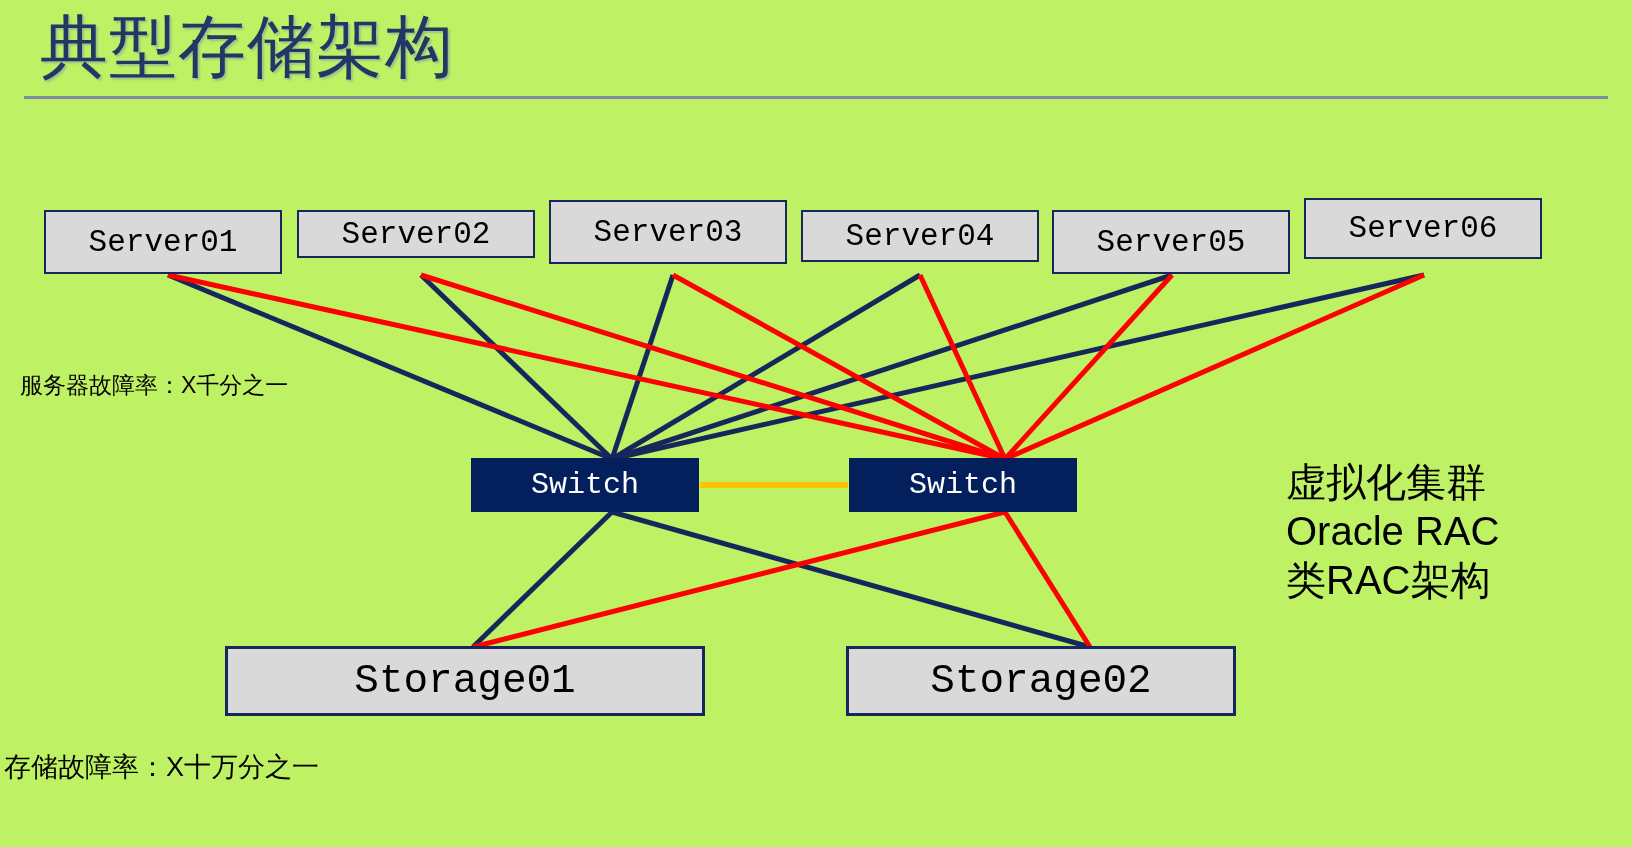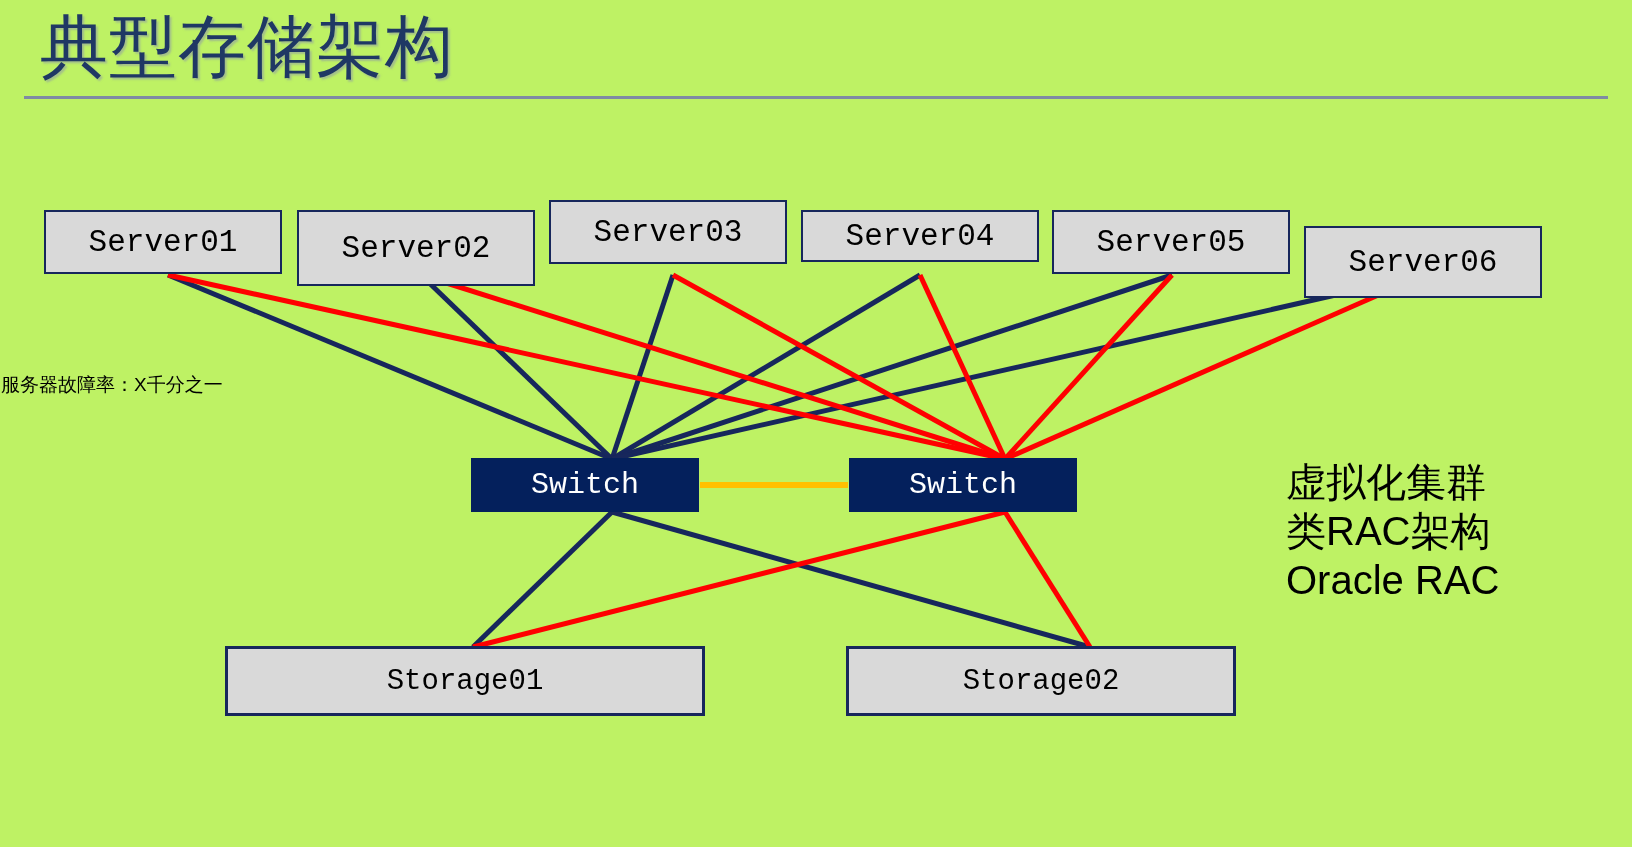--- a/index.html
+++ b/index.html
@@ -142,7 +142,7 @@
   <div class="node server" id="server-0" style="left: 44px; top: 210px; width: 238px; height: 64px;">
     <span>Server01</span>
   </div>
-  <div class="node server" id="server-1" style="left: 297px; top: 210px; width: 238px; height: 76px;">
+  <div class="node server" id="server-1" style="left: 297px; top: 210px; width: 238px; height: 48px;">
     <span>Server02</span>
   </div>
   <div class="node server" id="server-2" style="left: 549px; top: 200px; width: 238px; height: 64px;">

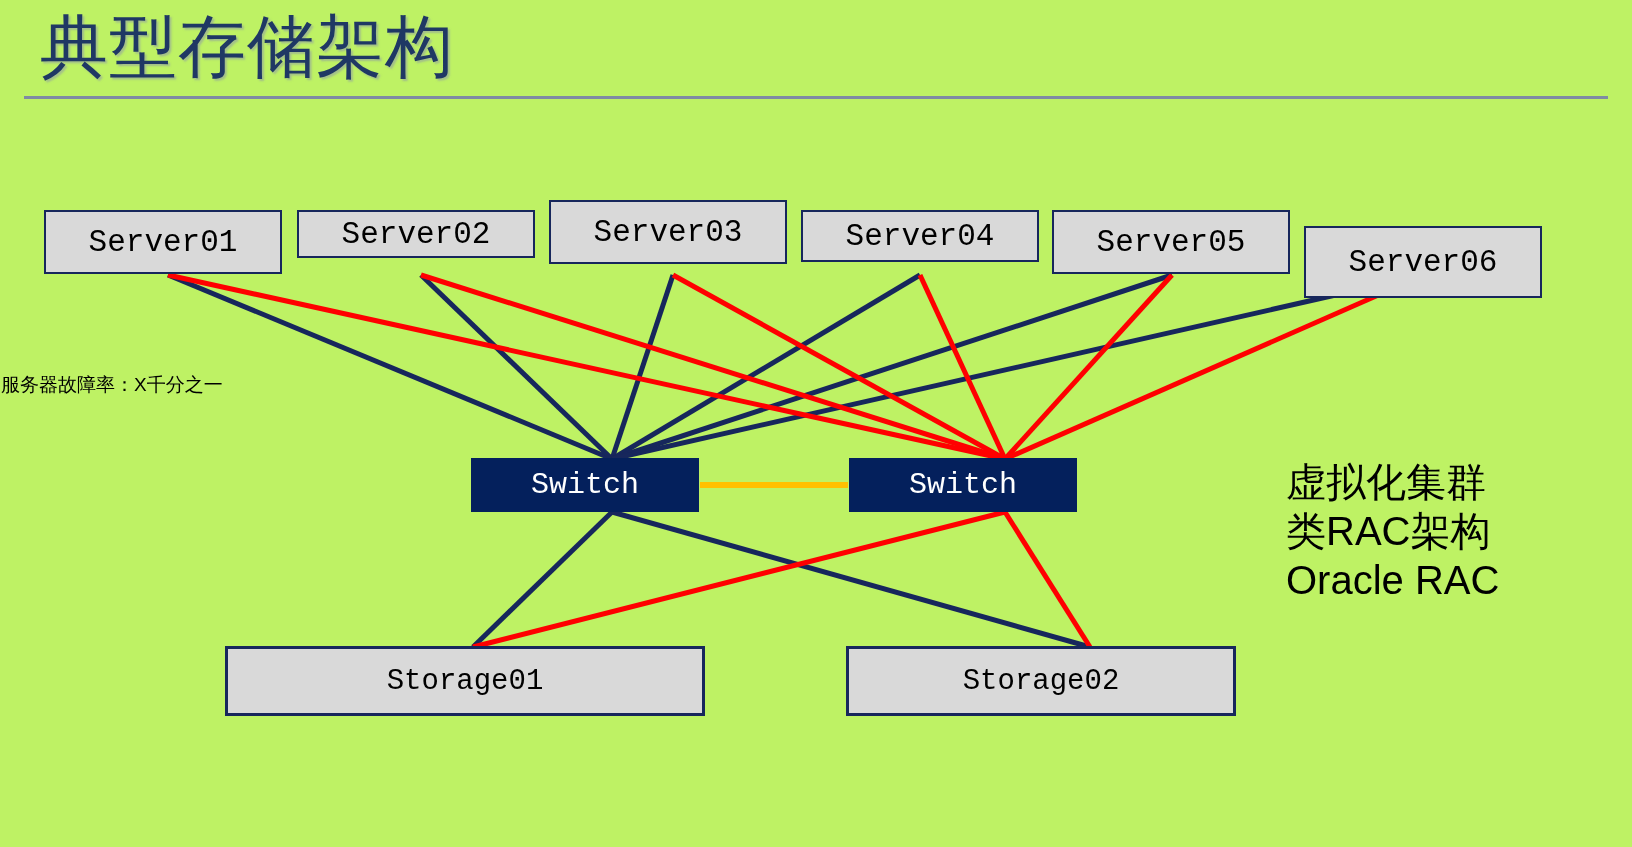--- a/index.html
+++ b/index.html
@@ -154,7 +154,7 @@
   <div class="node server" id="server-4" style="left: 1052px; top: 210px; width: 238px; height: 64px;">
     <span>Server05</span>
   </div>
-  <div class="node server" id="server-5" style="left: 1304px; top: 226px; width: 238px; height: 72px;">
+  <div class="node server" id="server-5" style="left: 1304px; top: 198px; width: 238px; height: 61px;">
     <span>Server06</span>
   </div>
 

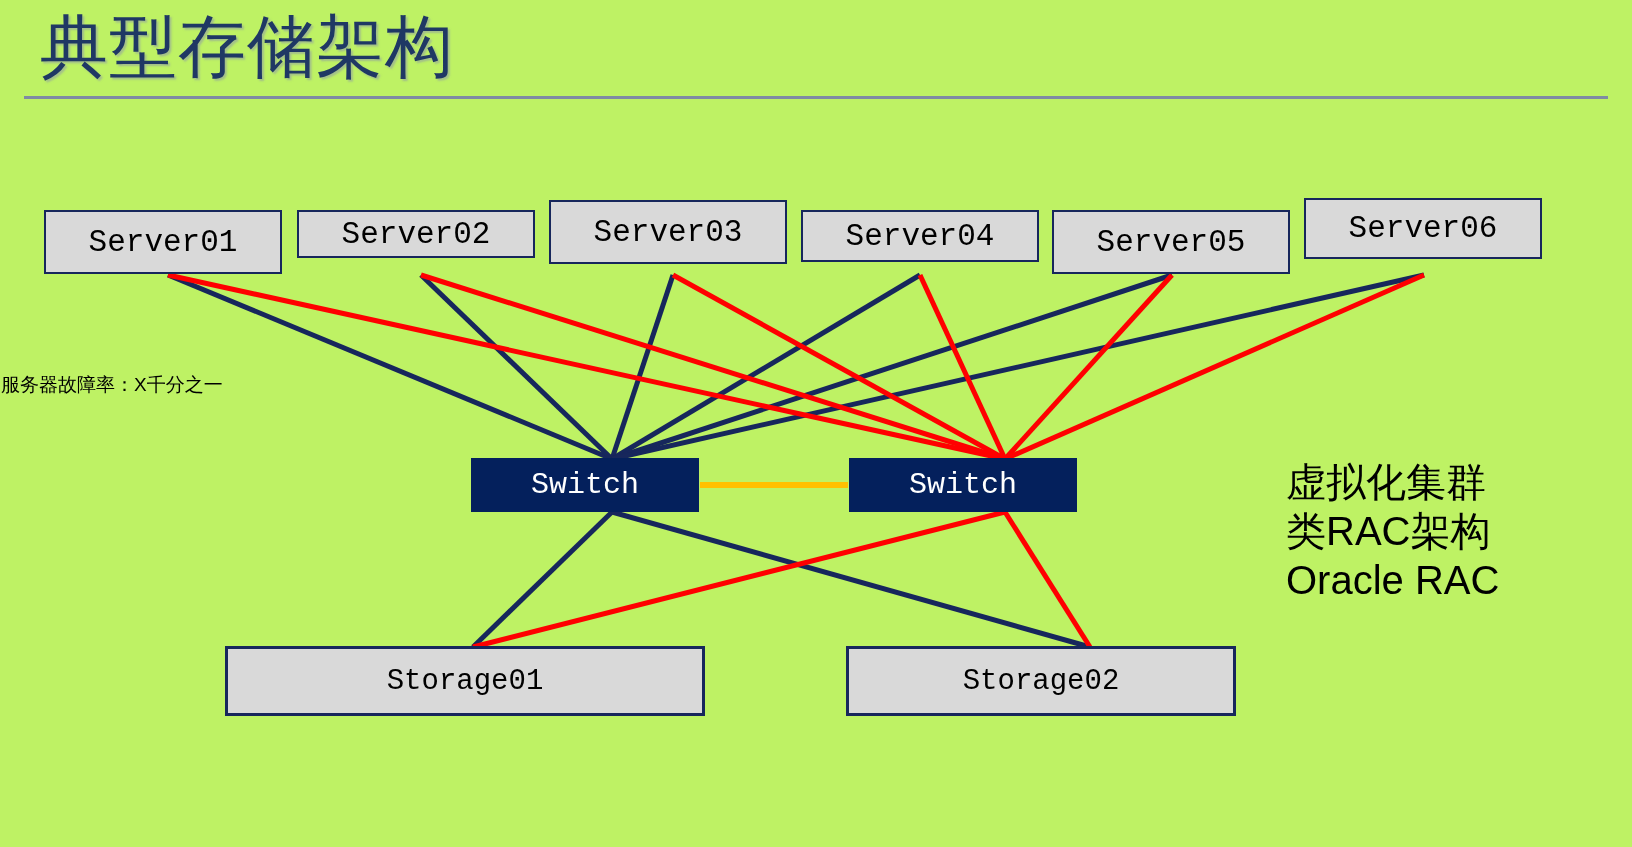--- a/index.html
+++ b/index.html
@@ -82,9 +82,9 @@
     white-space: nowrap;
   }
   #server-fail-text {
-    left: 1px;
+    left: 20px;
     top: 368px;
-    font-size: 19px;
+    font-size: 23px;
     line-height: 34px;
   }
   #storage-fail-text {

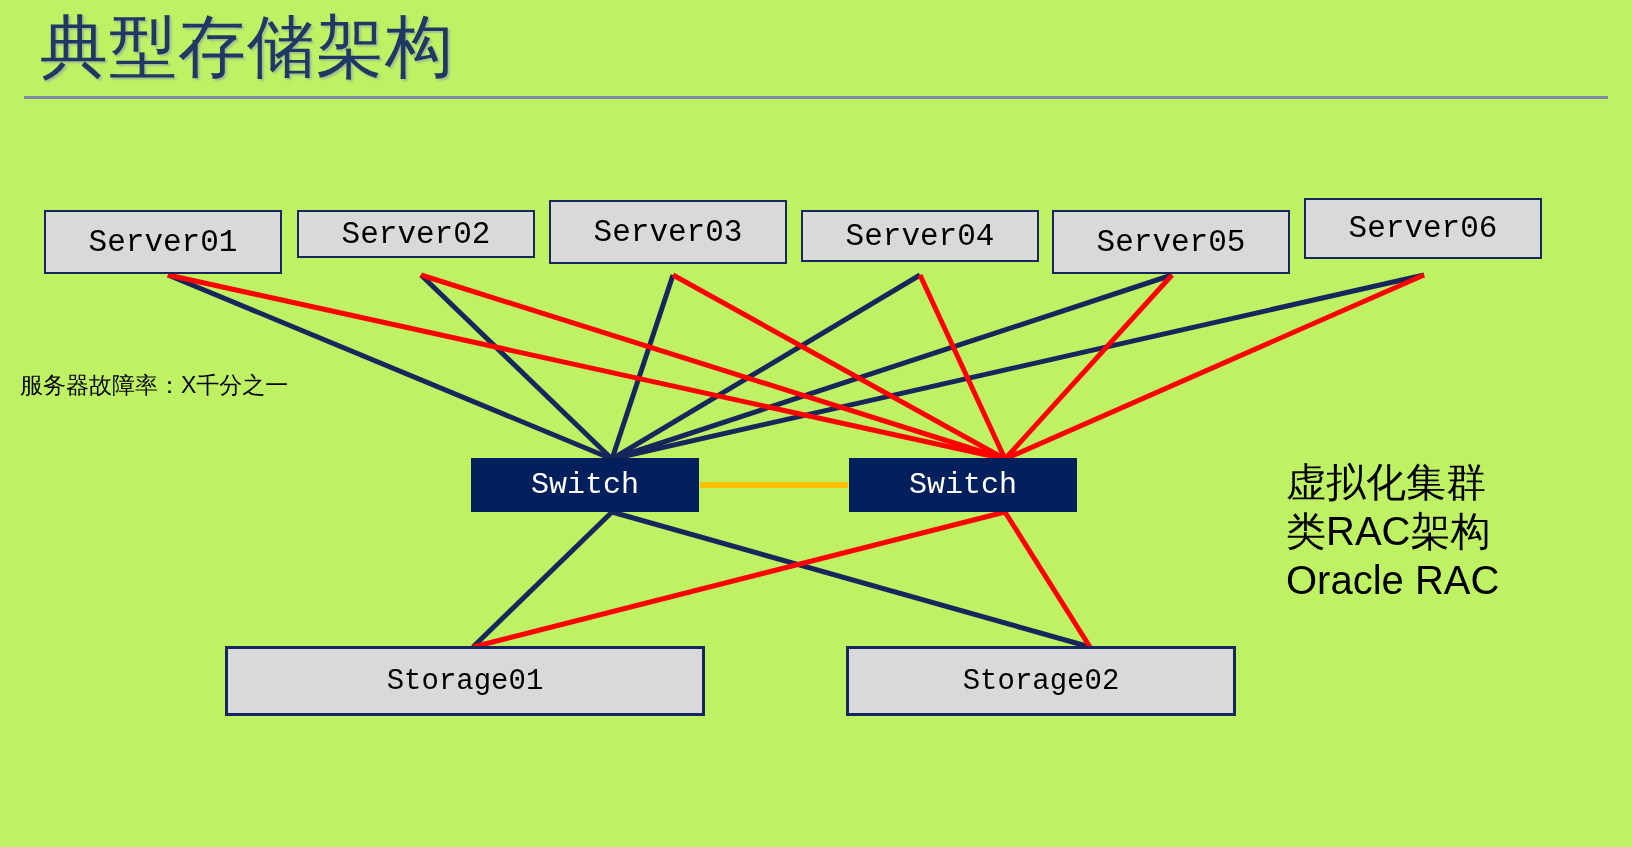--- a/index.html
+++ b/index.html
@@ -177,8 +177,8 @@
 
   <div class="free-text" id="cluster-note">
     <div>虚拟化集群</div>
+    <div>Oracle RAC</div>
     <div>类RAC架构</div>
-    <div>Oracle RAC</div>
   </div>
 
 </div>

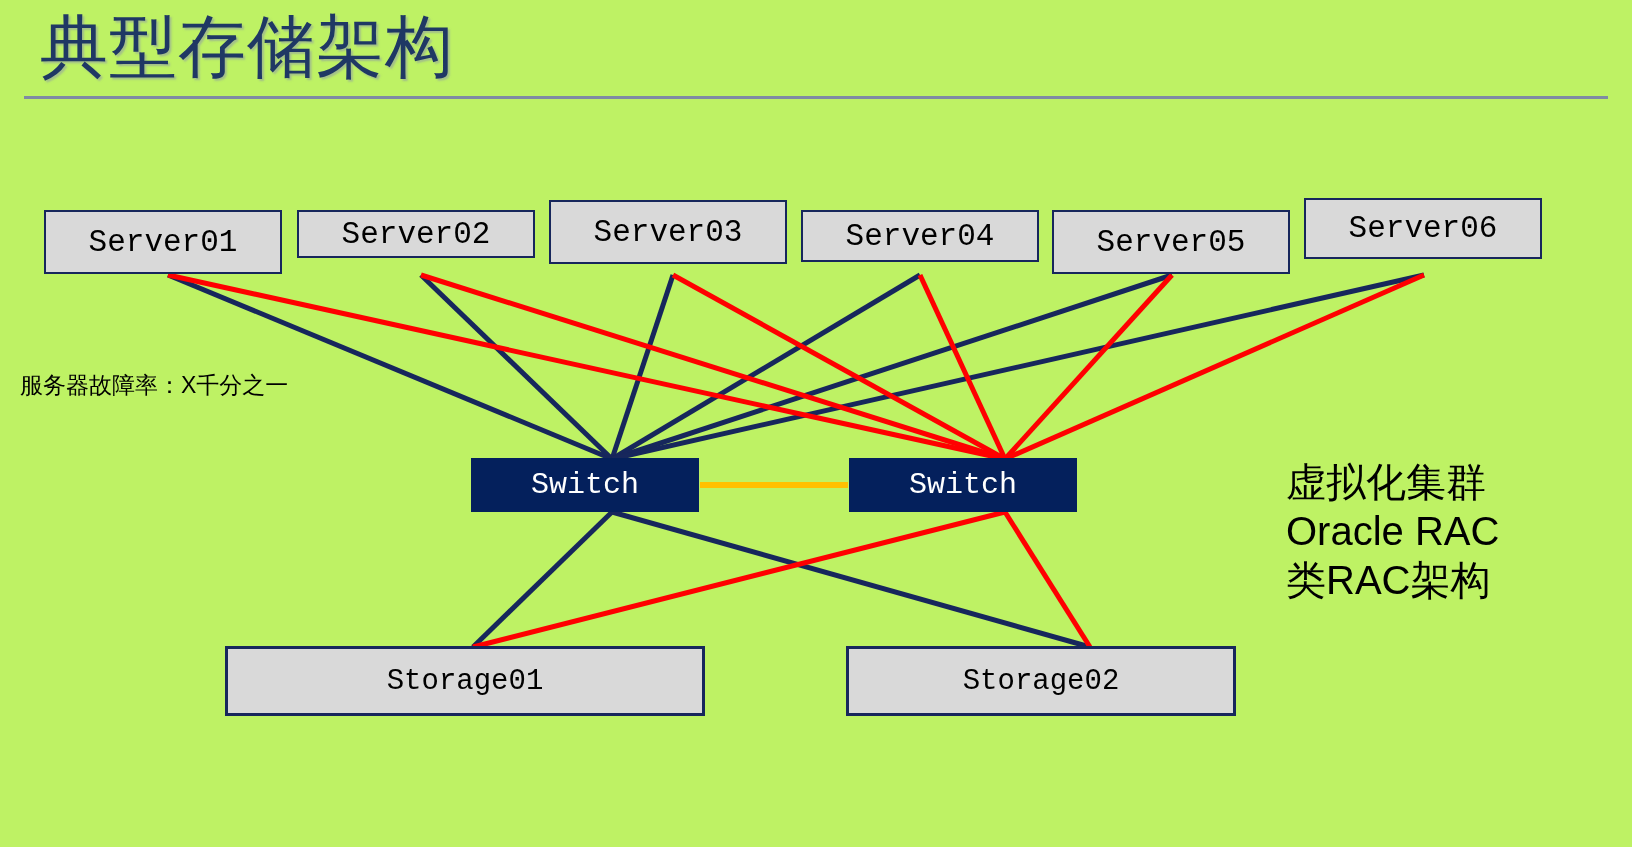--- a/index.html
+++ b/index.html
@@ -67,7 +67,7 @@
     background: #d9d9d9;
     border: 3px solid #17275c;
     color: #000000;
-    font-size: 29px;
+    font-size: 41px;
   }
   .node.switch {
     background: #04205c;

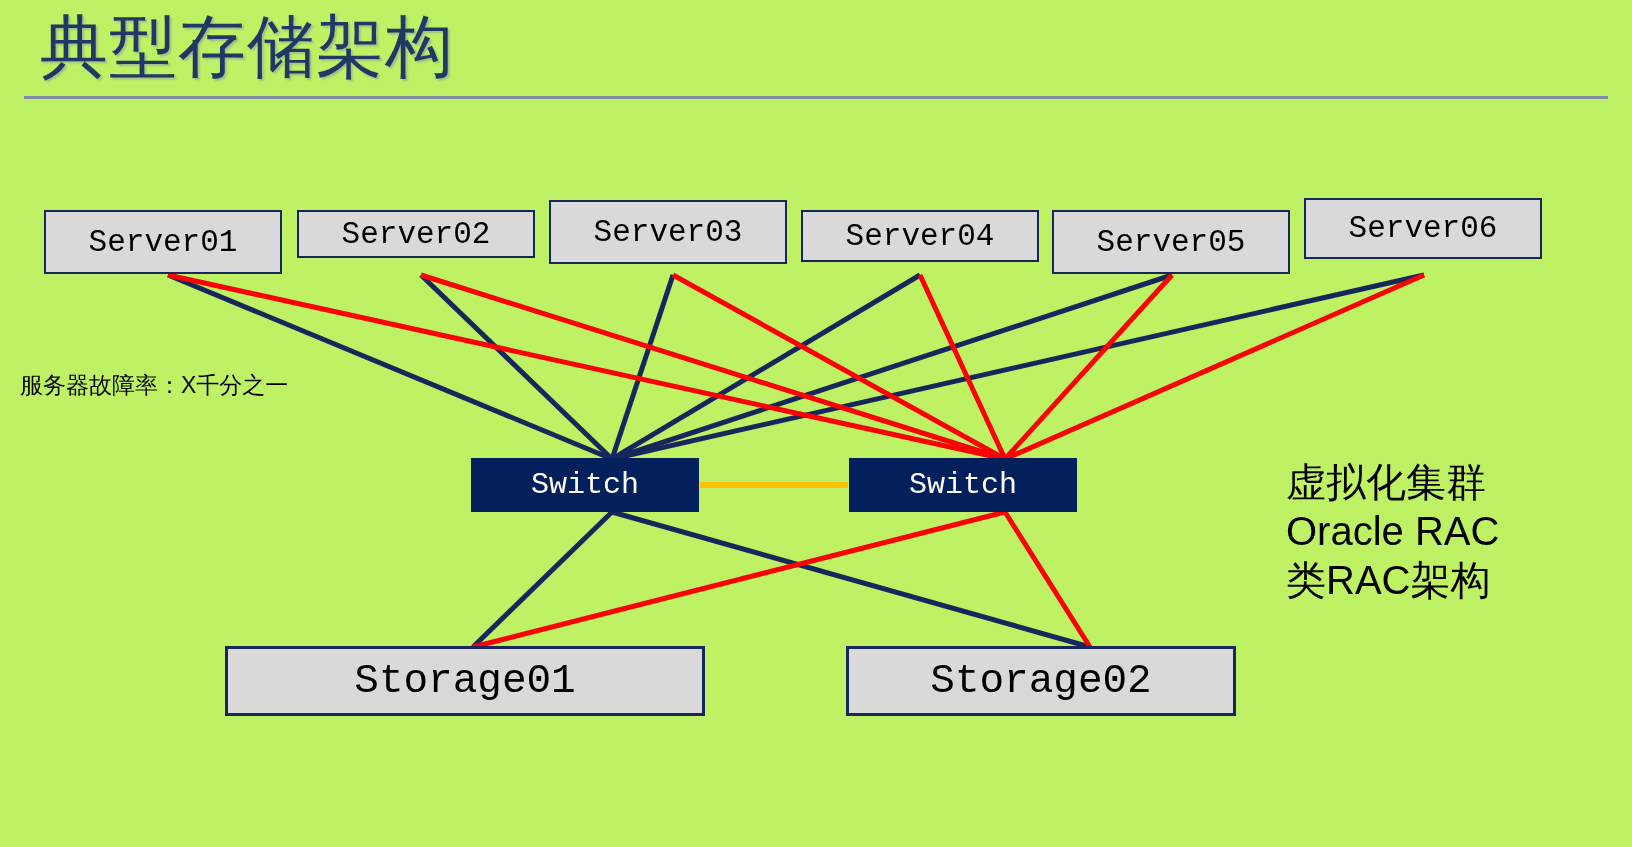--- a/index.html
+++ b/index.html
@@ -174,6 +174,7 @@
 
   <div class="free-text" id="server-fail-text">服务器故障率：X千分之一</div>
 
+  <div class="free-text" id="storage-fail-text">存储故障率：X十万分之一</div>
 
   <div class="free-text" id="cluster-note">
     <div>虚拟化集群</div>

